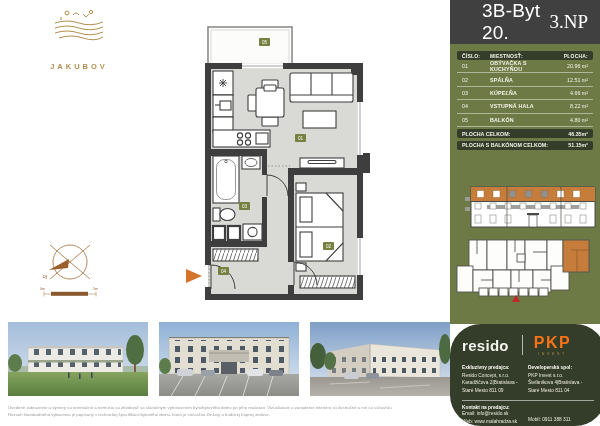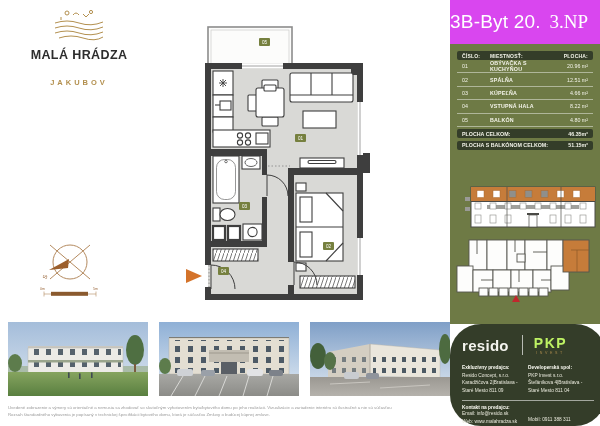--- a/index.html
+++ b/index.html
@@ -14,8 +14,8 @@
   .logo-sub   { font-size:7.5px; font-weight:700; color:#b3904f; letter-spacing:3px; margin-top:16px; }
   
   .rt-header { position:absolute; left:450px; top:0; width:150px; height:44px;
-    background:#d946ef; color:#fff; display:flex; align-items:center;
-    justify-content:space-between; padding:0 12px 0 0; }
+    background:#404040; color:#fff; display:flex; align-items:center;
+    justify-content:space-between; padding:0 12px 0 32px; }
   .rt-header .unit { font-size:19px; font-weight:500; letter-spacing:.2px; }
   .rt-header .floor { font-size:19px; font-weight:500;font-family:Liberation Serif, serif; }
   .rt-panel { position:absolute; left:450px; top:44px; width:150px; height:280px; background:#6e7a45; }

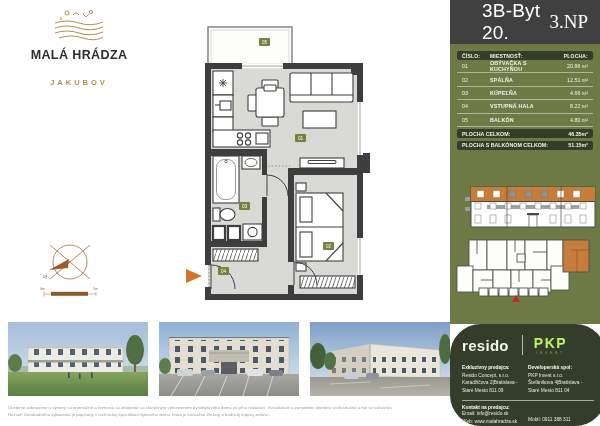--- a/index.html
+++ b/index.html
@@ -72,7 +72,6 @@
         <path d="M6,30 Q 18,26 30,30 T 50,29"></path>
       </g>
     </svg>
-    <div class="logo-title">MALÁ HRÁDZA</div>
     <div class="logo-sub">JAKUBOV</div>
   </div>
 

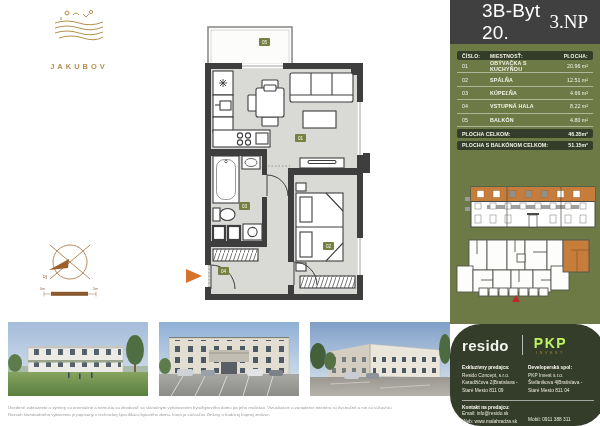--- a/index.html
+++ b/index.html
@@ -40,7 +40,7 @@
   .resido { font-size:15px; font-weight:700; color:#f4f4ee; letter-spacing:.3px; }
   .logo-div { width:1px; height:20px; background:rgba(255,255,255,.65); margin:0 11px 0 13px; }
   .pkp-wrap { text-align:center; }
-  .pkp { font-size:14px; font-weight:700; color:#bef264; letter-spacing:1.5px; }
+  .pkp { font-size:16px; font-weight:700; color:#f97316; letter-spacing:1.5px; }
   .pkp-sub { font-size:3.6px; color:#ab8a4c; letter-spacing:2.6px; margin-top:.5px; }
   .addr-cols { display:flex; margin-top:6px; }
   .addr-col { width:50%; line-height:1.6; }

